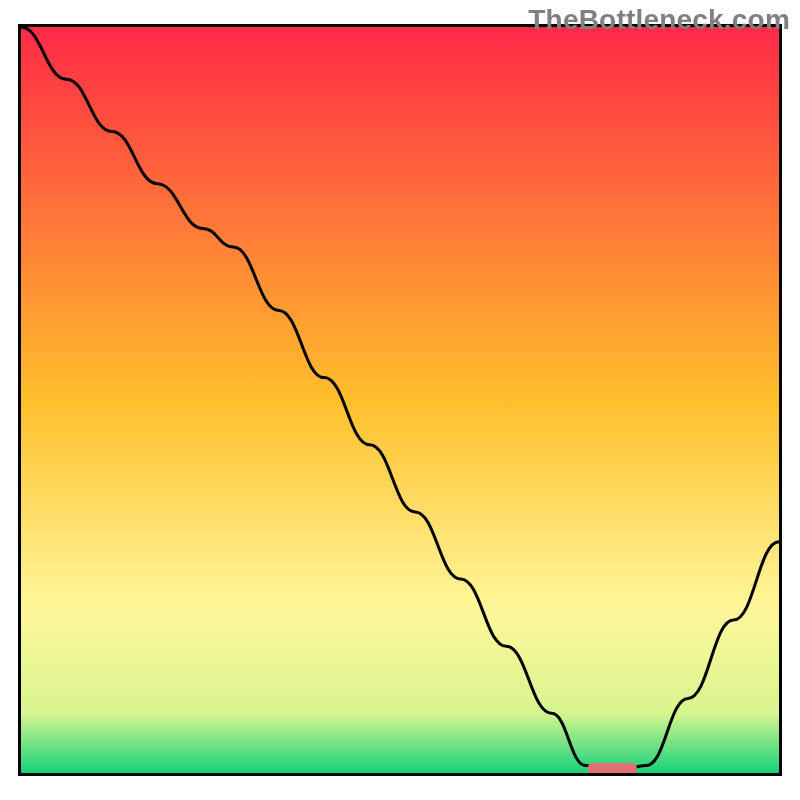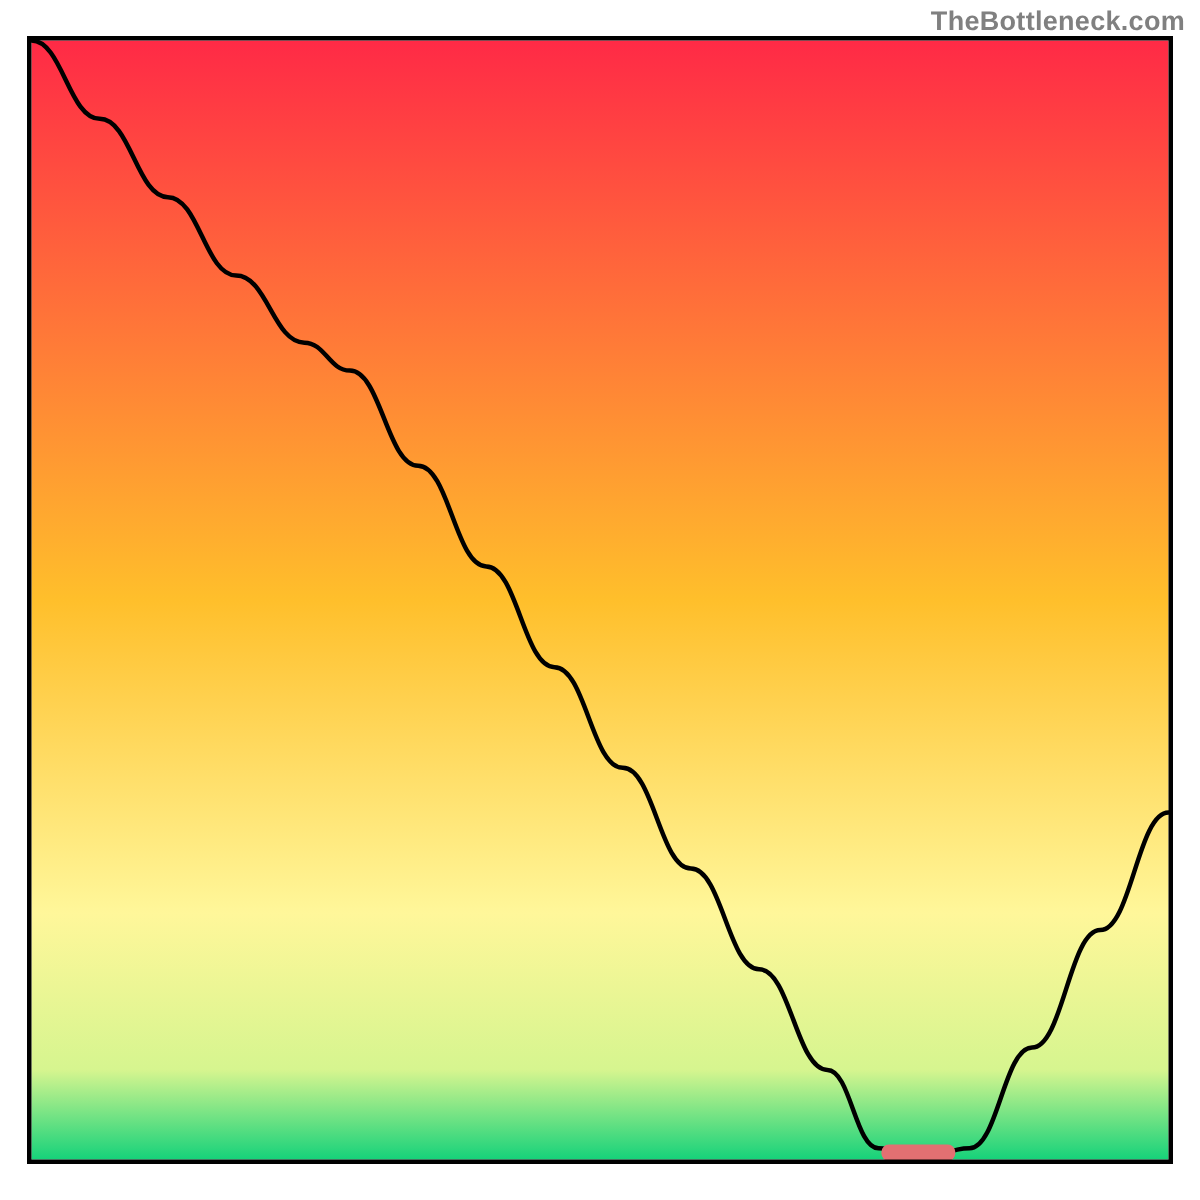--- a/index.html
+++ b/index.html
@@ -20,7 +20,7 @@
     position: absolute;
     top: 4px;
     right: 10px;
-    font-size: 18px;
+    font-size: 28px;
     font-weight: 600;
     color: #808080;
     letter-spacing: 0.2px;

